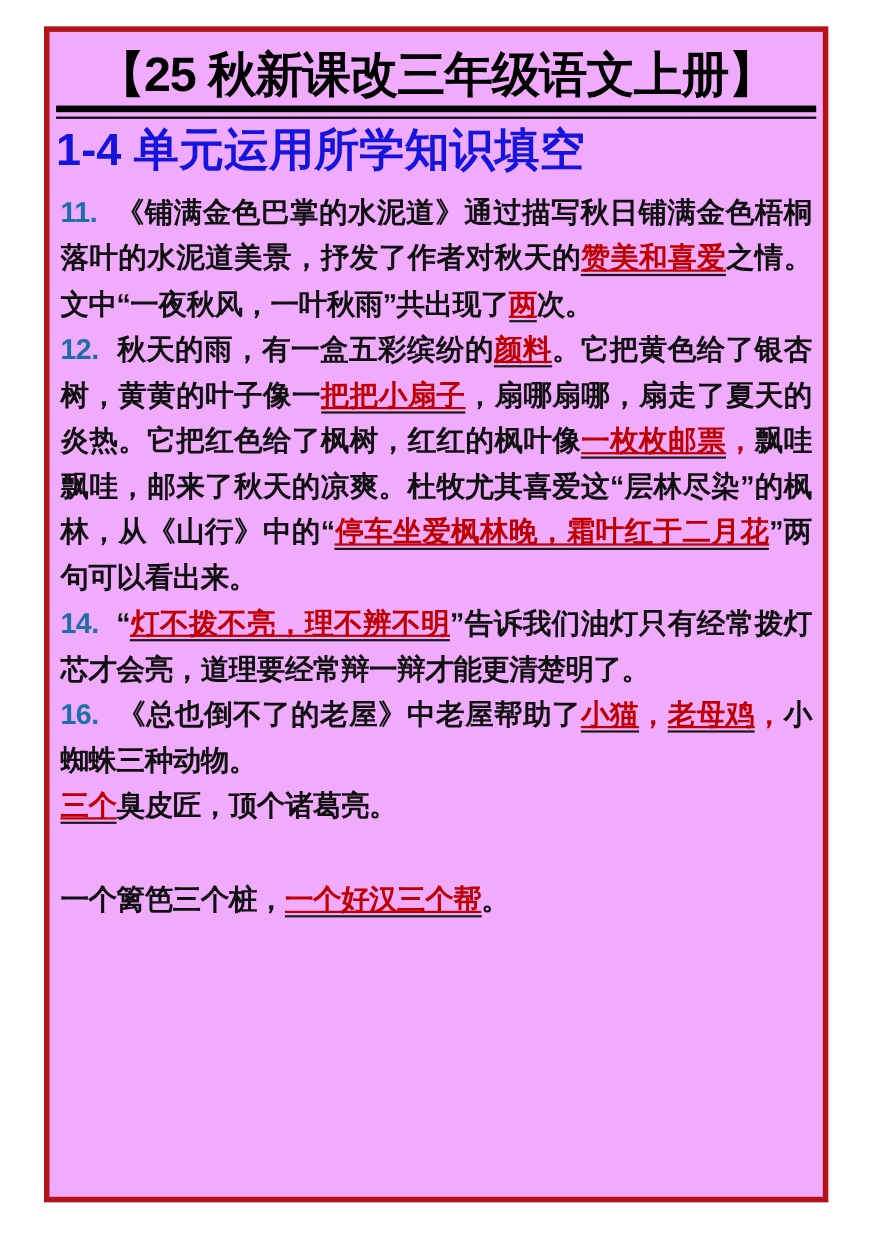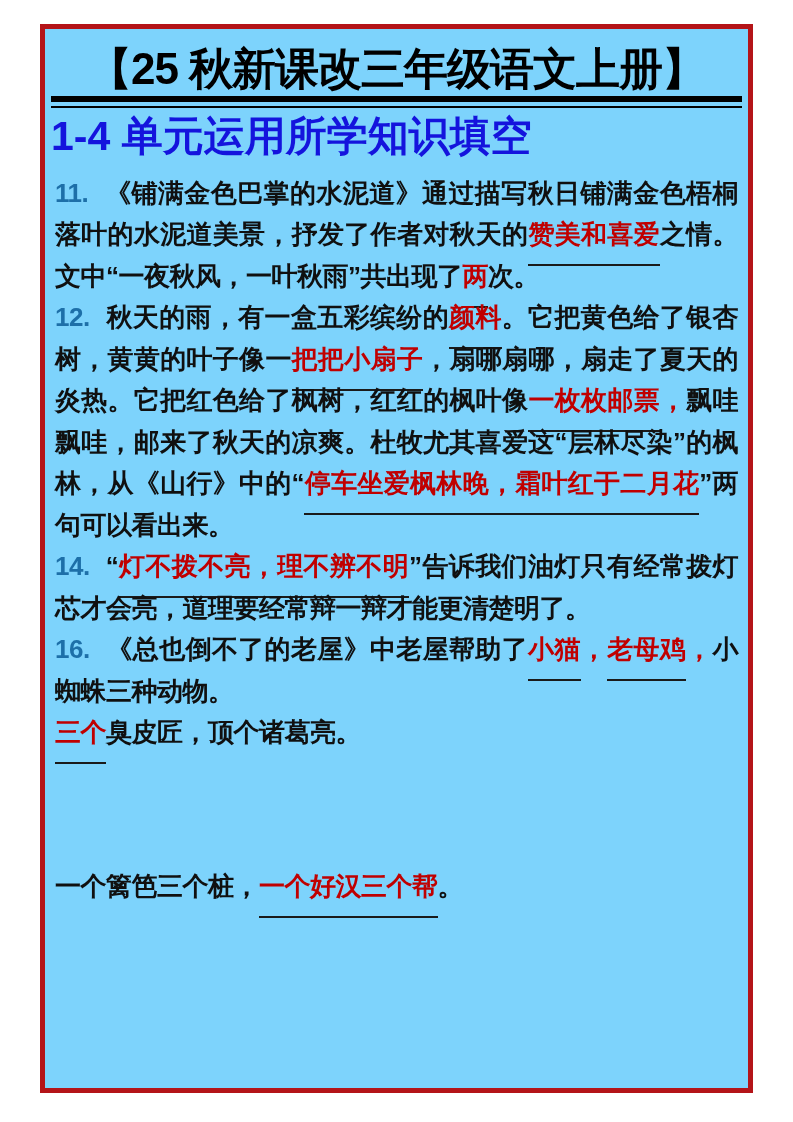--- a/index.html
+++ b/index.html
@@ -11,7 +11,7 @@
   .frame{
     position:absolute;left:40px;top:24px;
     width:713px;height:1069px;box-sizing:border-box;
-    border:5px solid #b41418;background:#7dd3fc;
+    border:5px solid #b41418;background:#f0abfc;
     padding:16px 6px 0 6px;
   }
   .doc-title{

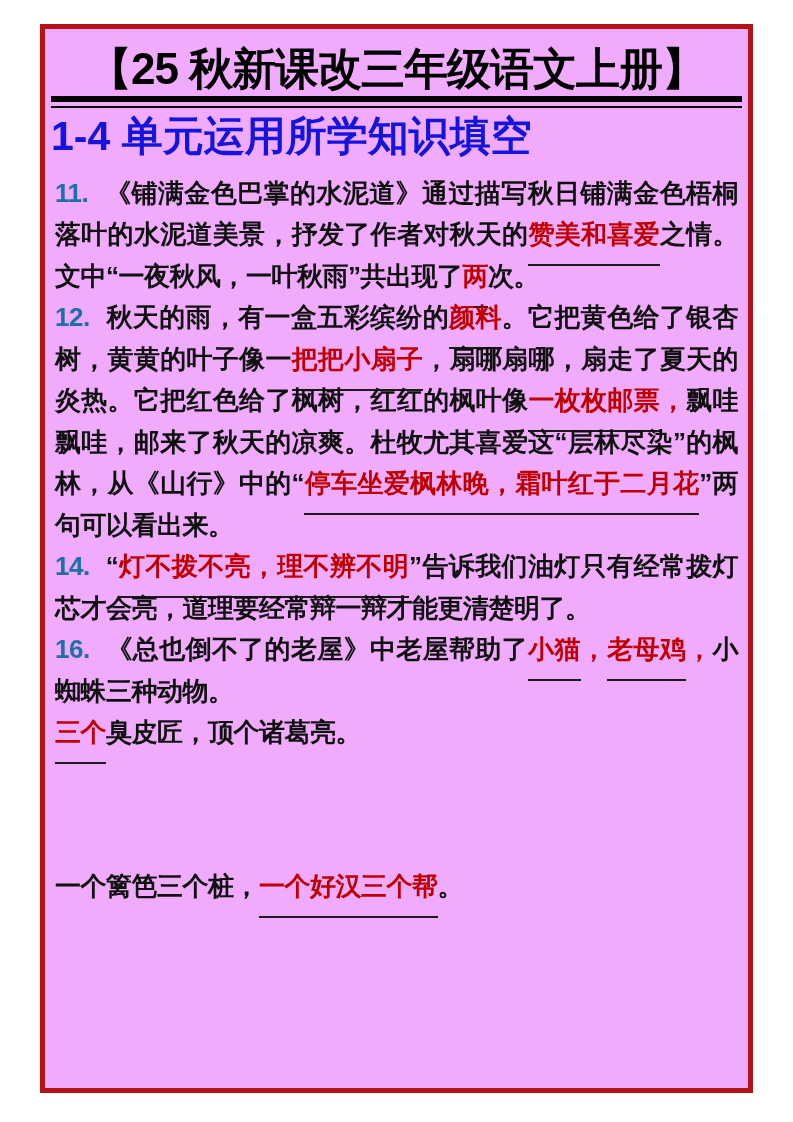--- a/index.html
+++ b/index.html
@@ -37,7 +37,7 @@
   .line{margin:0;}
   .line.gap{margin-top:112px;}
   .num{color:#1d6fa8;margin-right:16px;}
-  .ans{color:#c00000;border-bottom:2px solid #1a1a1a;padding-bottom:15px;}
+  .ans{color:#c00000;border-bottom:2px solid #1a1a1a;padding-bottom:0;text-decoration:underline;}
   .red{color:#c00000;}
 </style>
 </head>

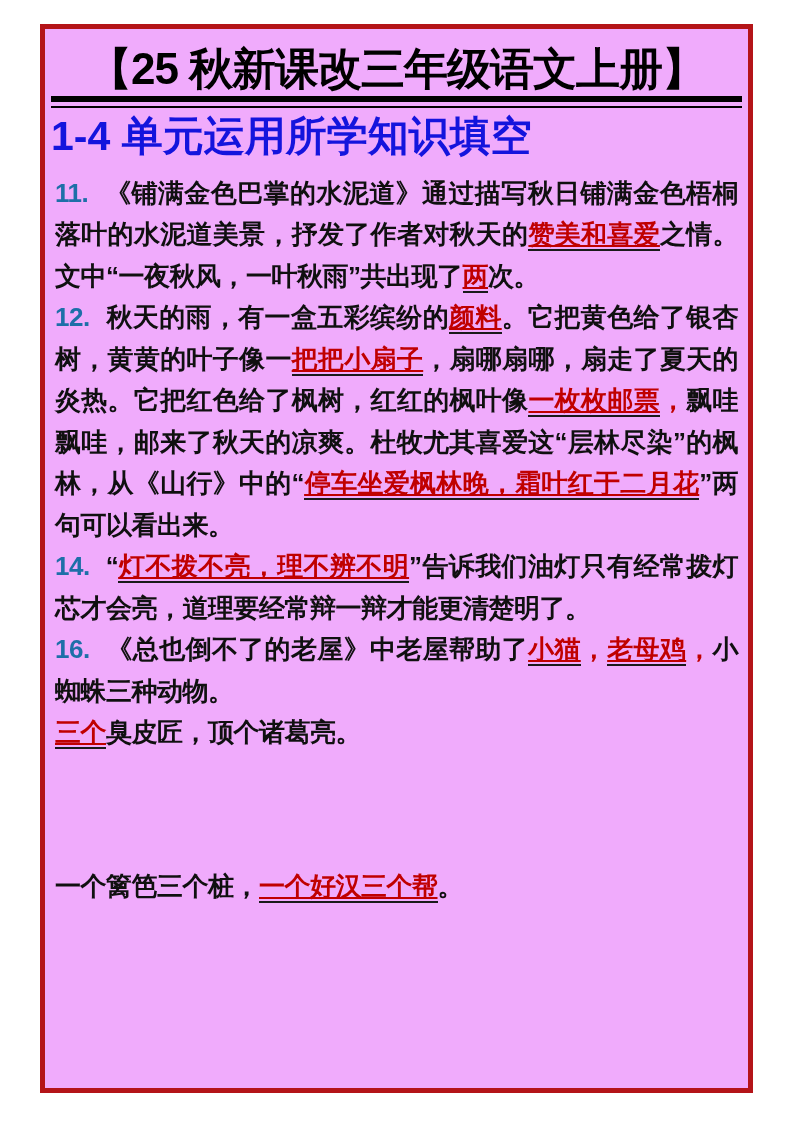--- a/index.html
+++ b/index.html
@@ -35,7 +35,7 @@
     text-align:justify;
   }
   .line{margin:0;}
-  .line.gap{margin-top:112px;}
+  .line.gap{margin-top:43px;}
   .num{color:#1d6fa8;margin-right:16px;}
   .ans{color:#c00000;border-bottom:2px solid #1a1a1a;padding-bottom:0;text-decoration:underline;}
   .red{color:#c00000;}

